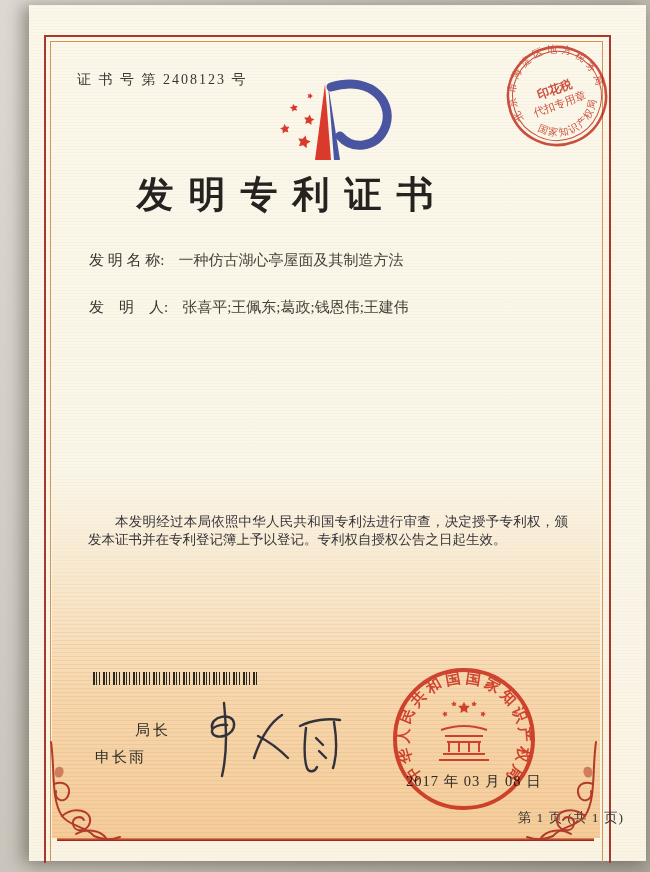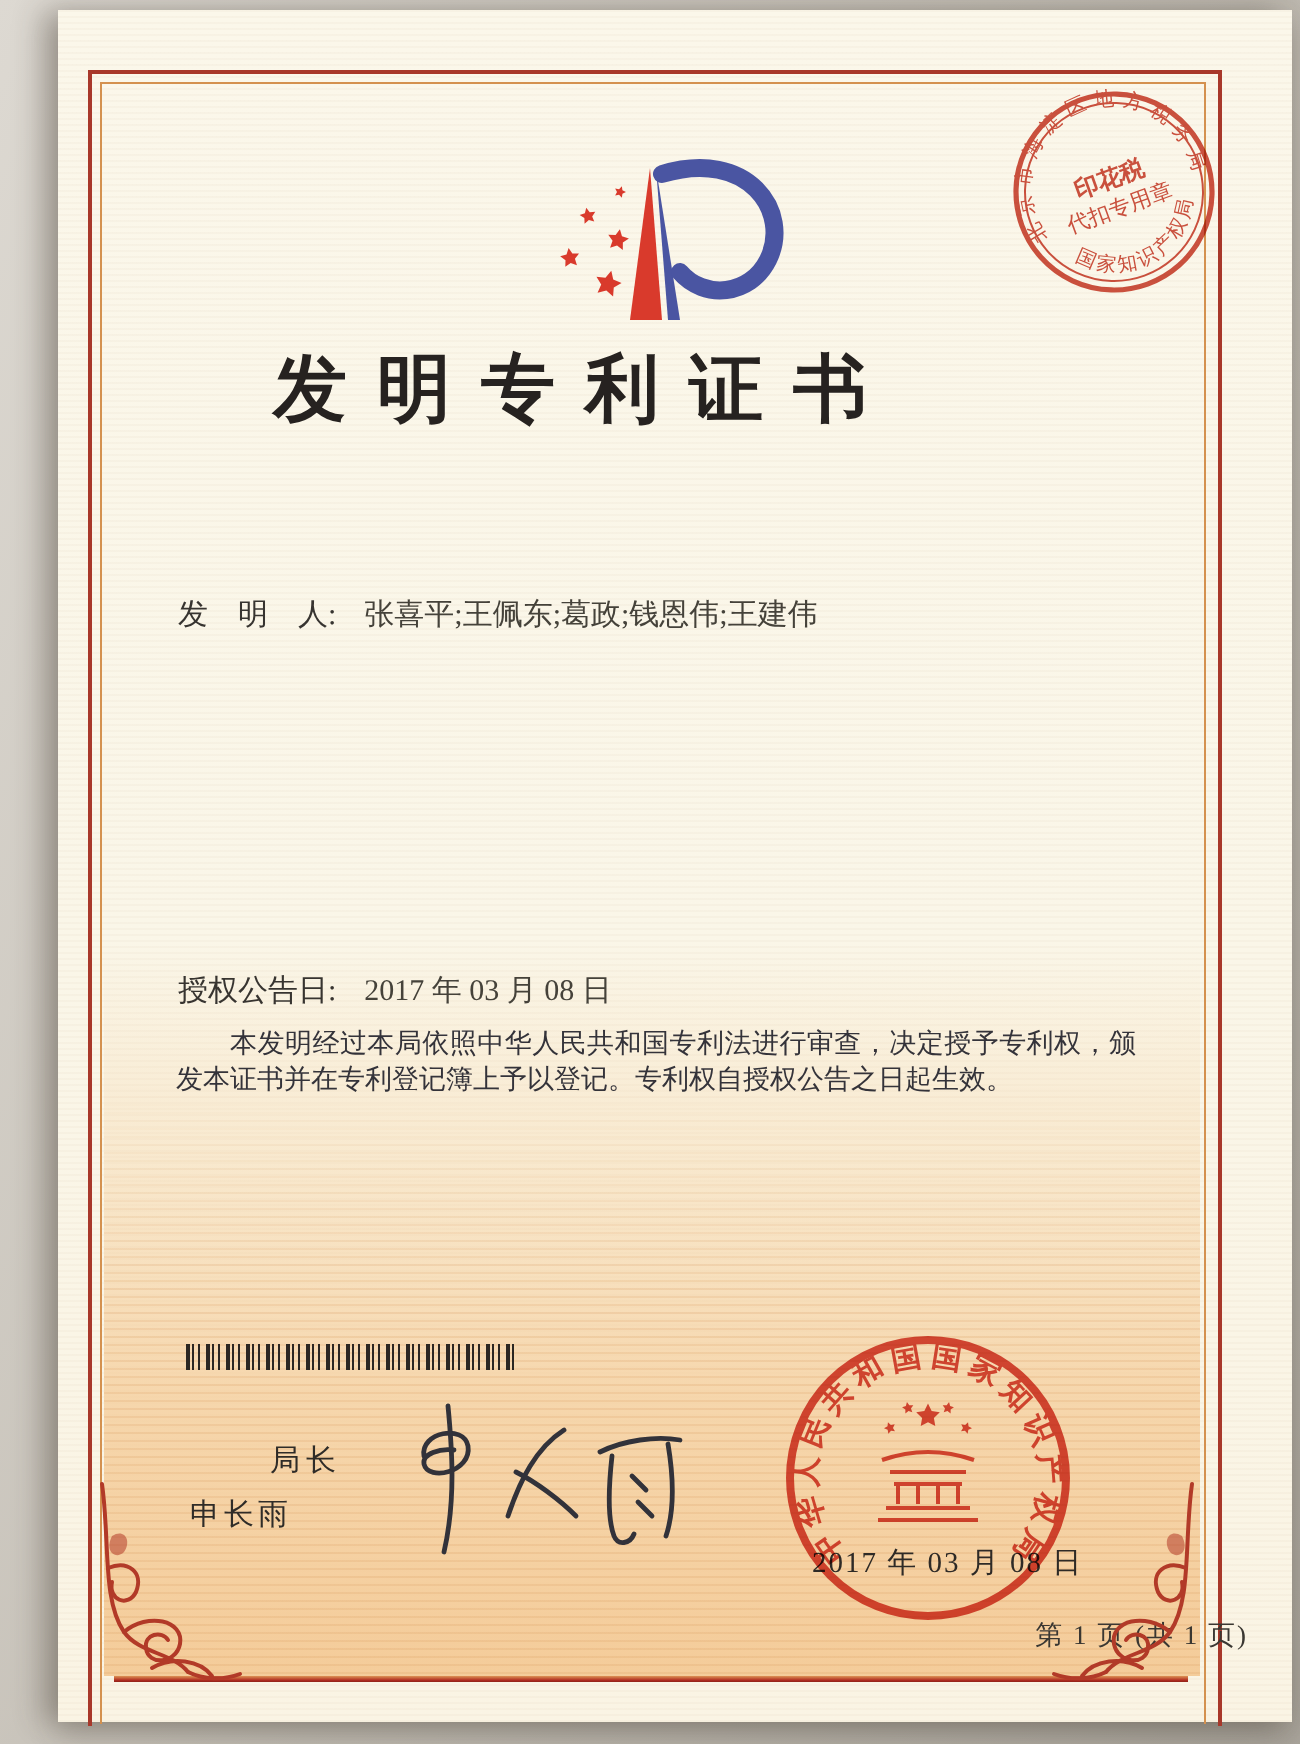--- a/index.html
+++ b/index.html
@@ -81,6 +81,7 @@
     <path d="M10,28 C16,24 20,30 16,36 C12,40 6,36 10,28 Z" fill="rgba(178,58,40,.55)"></path>
   </svg>
 
+  <div class="cert-no">证 书 号 第 2408123 号</div>
 
   <svg class="logo" width="176" height="98" viewBox="0 0 176 98">
     <defs>

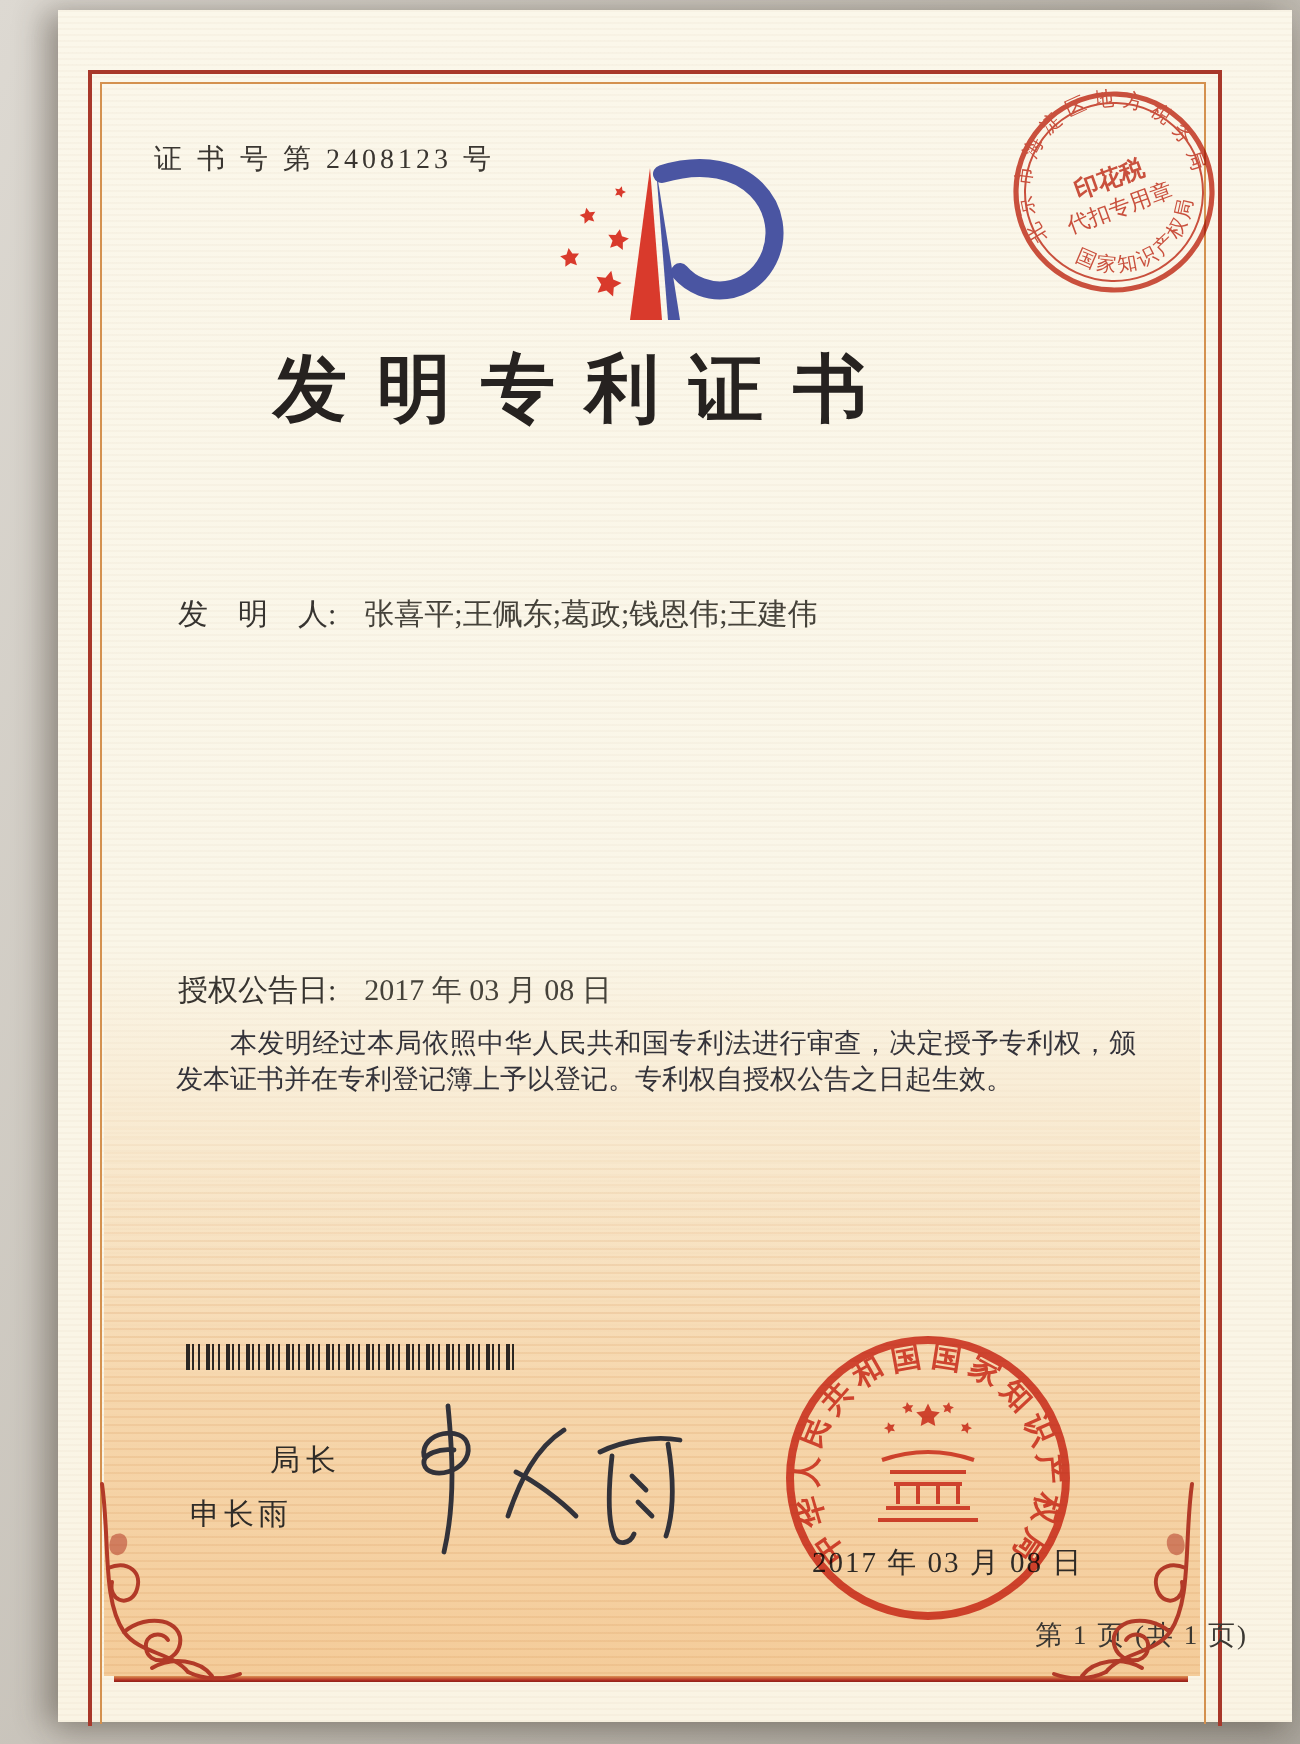--- a/index.html
+++ b/index.html
@@ -103,6 +103,9 @@
 
   <div class="title">发明专利证书</div>
 
+  <div class="field-row r0">
+    <span class="field-label">发 明 名 称:</span><span class="field-value">一种仿古湖心亭屋面及其制造方法</span>
+  </div>
   <div class="field-row r1">
     <span class="field-label">发　明　人:</span><span class="field-value">张喜平;王佩东;葛政;钱恩伟;王建伟</span>
   </div>

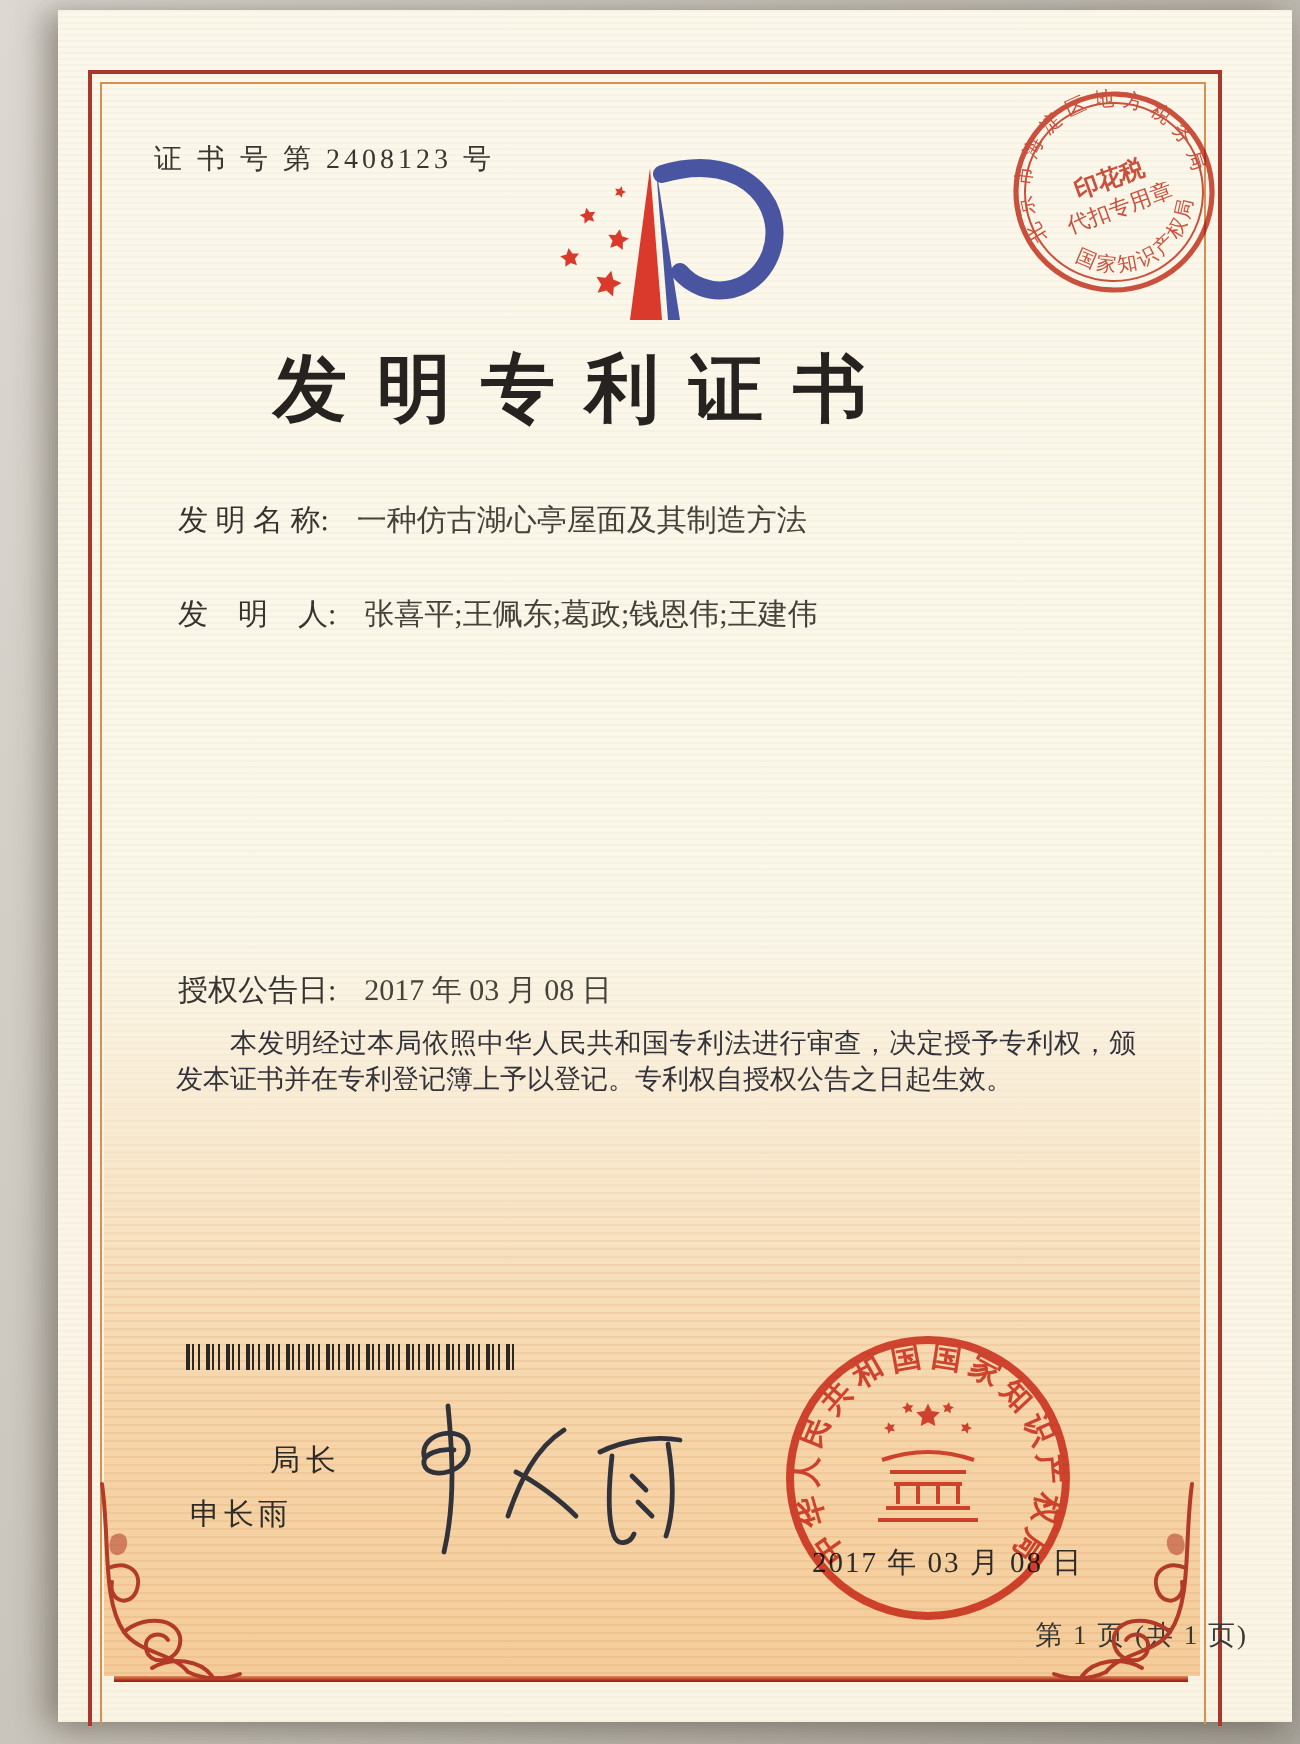--- a/index.html
+++ b/index.html
@@ -109,9 +109,6 @@
   <div class="field-row r1">
     <span class="field-label">发　明　人:</span><span class="field-value">张喜平;王佩东;葛政;钱恩伟;王建伟</span>
   </div>
-  <div class="field-row r5">
-    <span class="field-label">授权公告日:</span><span class="field-value">2017 年 03 月 08 日</span>
-  </div>
 
   <div class="body-text">
     <p>本发明经过本局依照中华人民共和国专利法进行审查，决定授予专利权，颁发本证书并在专利登记簿上予以登记。专利权自授权公告之日起生效。</p>

